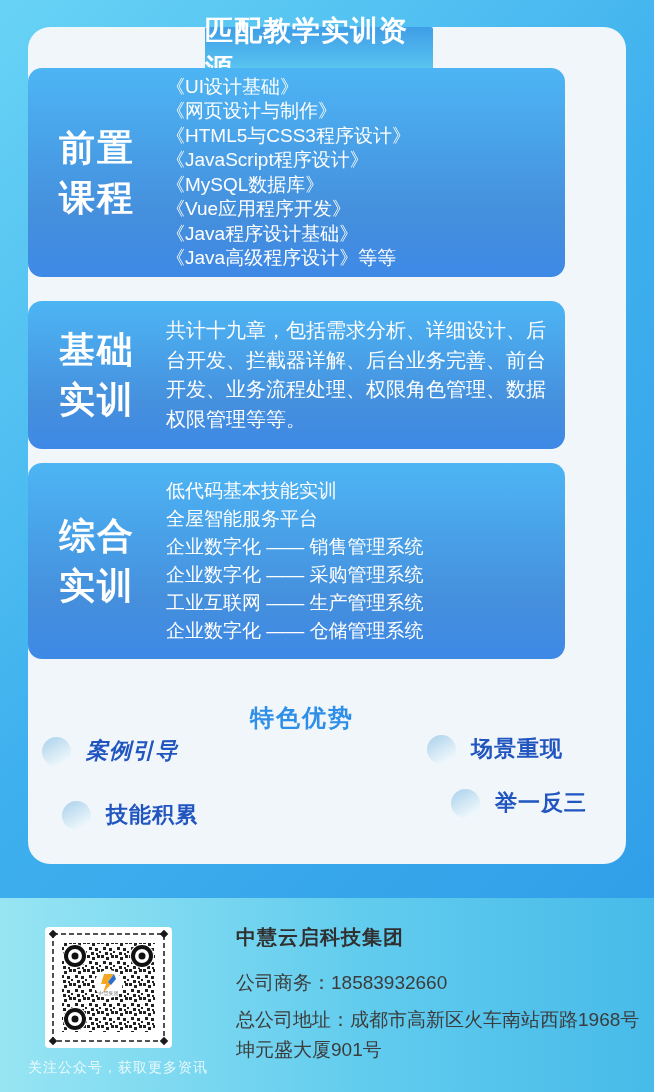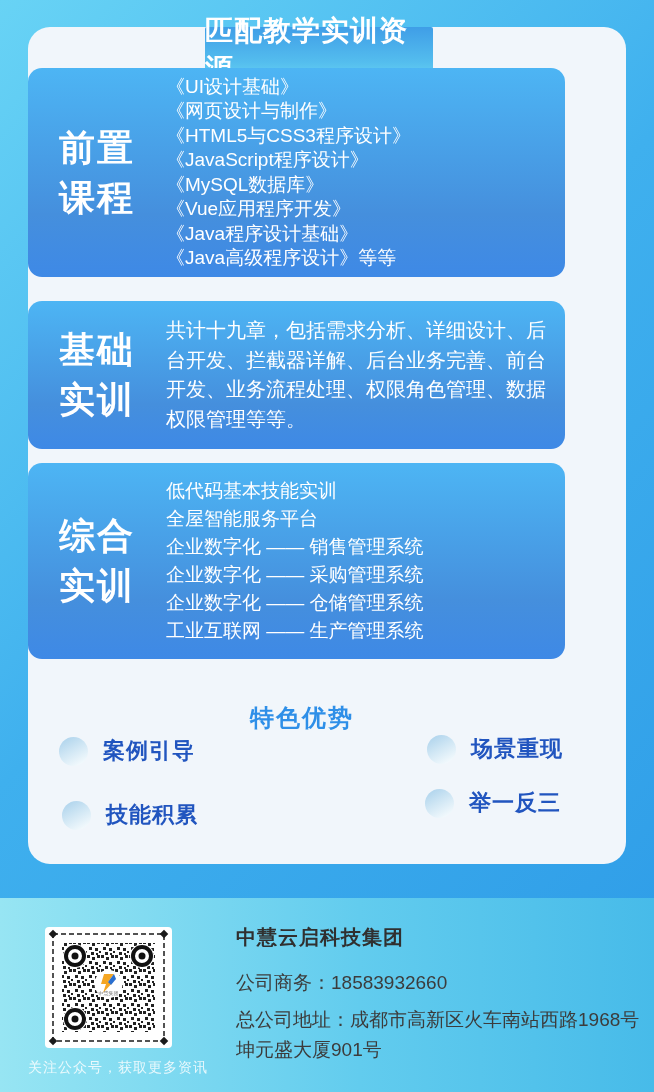--- a/index.html
+++ b/index.html
@@ -112,8 +112,8 @@
       <div>全屋智能服务平台</div>
       <div>企业数字化 —— 销售管理系统</div>
       <div>企业数字化 —— 采购管理系统</div>
+      <div>工业互联网 —— 生产管理系统</div>
       <div>企业数字化 —— 仓储管理系统</div>
-      <div>工业互联网 —— 生产管理系统</div>
     </div>
   </div>
 

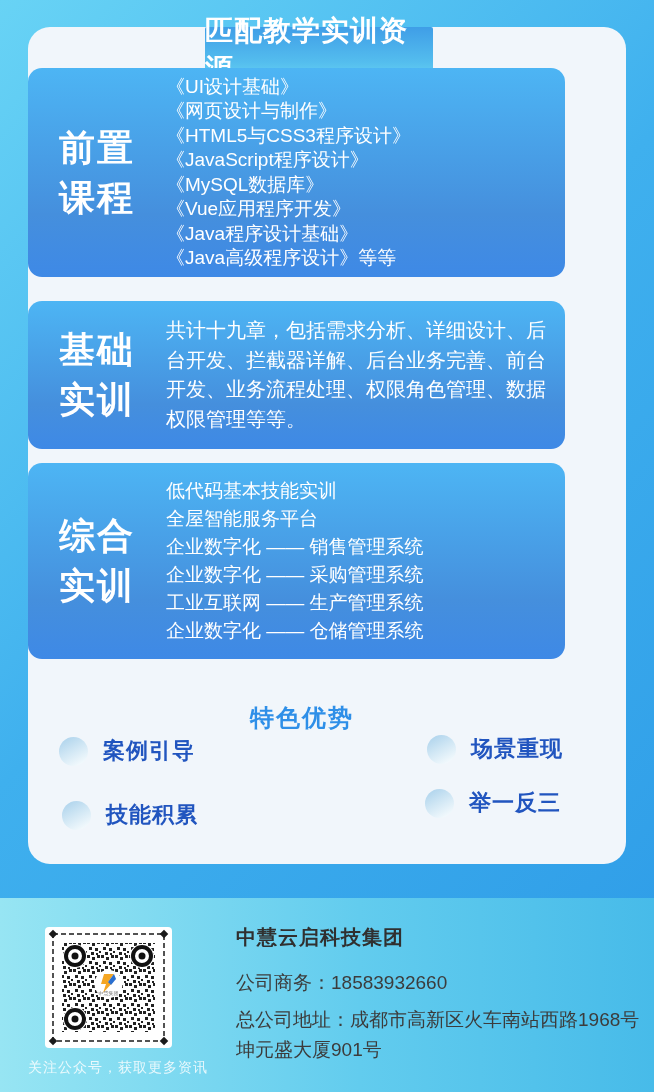--- a/index.html
+++ b/index.html
@@ -50,7 +50,7 @@
     position:absolute; display:flex; align-items:center; gap:15px;
     color:#2155bf; font-size:22px; font-weight:bold; letter-spacing:1px;
   }
-  .f1 { left:59px;  top:736px; }
+  .f1 { left:42px;  top:736px;font-style:italic; }
   .f2 { left:427px; top:734px; }
   .f3 { left:62px;  top:800px; }
   .f4 { left:425px; top:788px; }

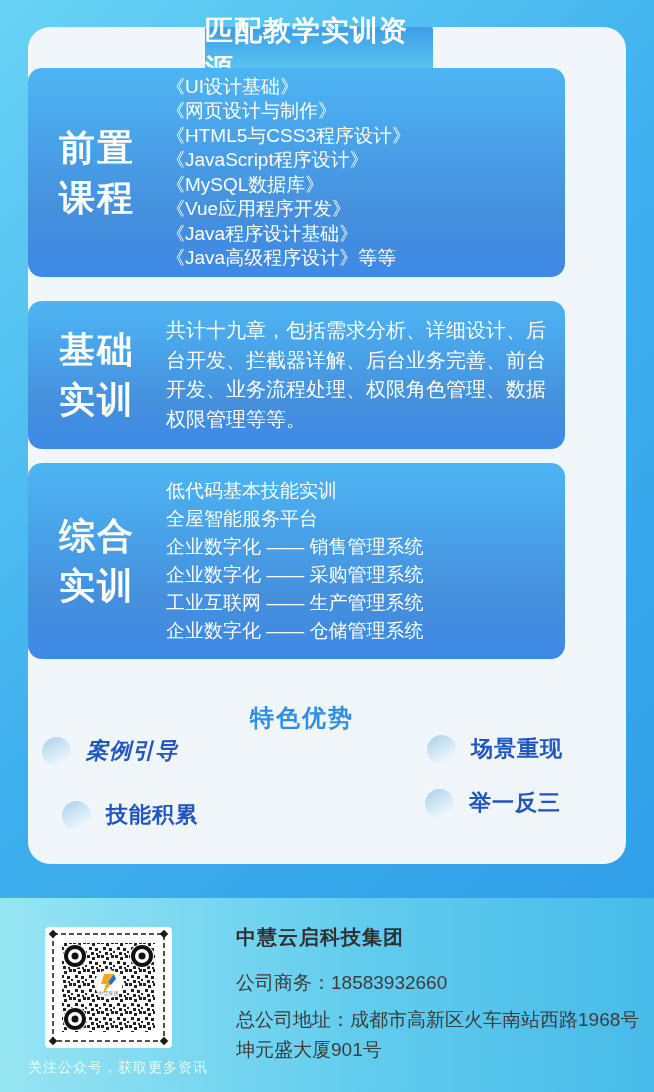--- a/index.html
+++ b/index.html
@@ -53,7 +53,7 @@
   .f1 { left:42px;  top:736px;font-style:italic; }
   .f2 { left:427px; top:734px; }
   .f3 { left:62px;  top:800px; }
-  .f4 { left:425px; top:788px; }
+  .f4 { left:451px; top:788px; }
   .bubble {
     width:29px; height:29px; border-radius:50%;
     background:linear-gradient(150deg,#a8d0eb 0%,#cfe6f4 45%,#fdffff 100%);

